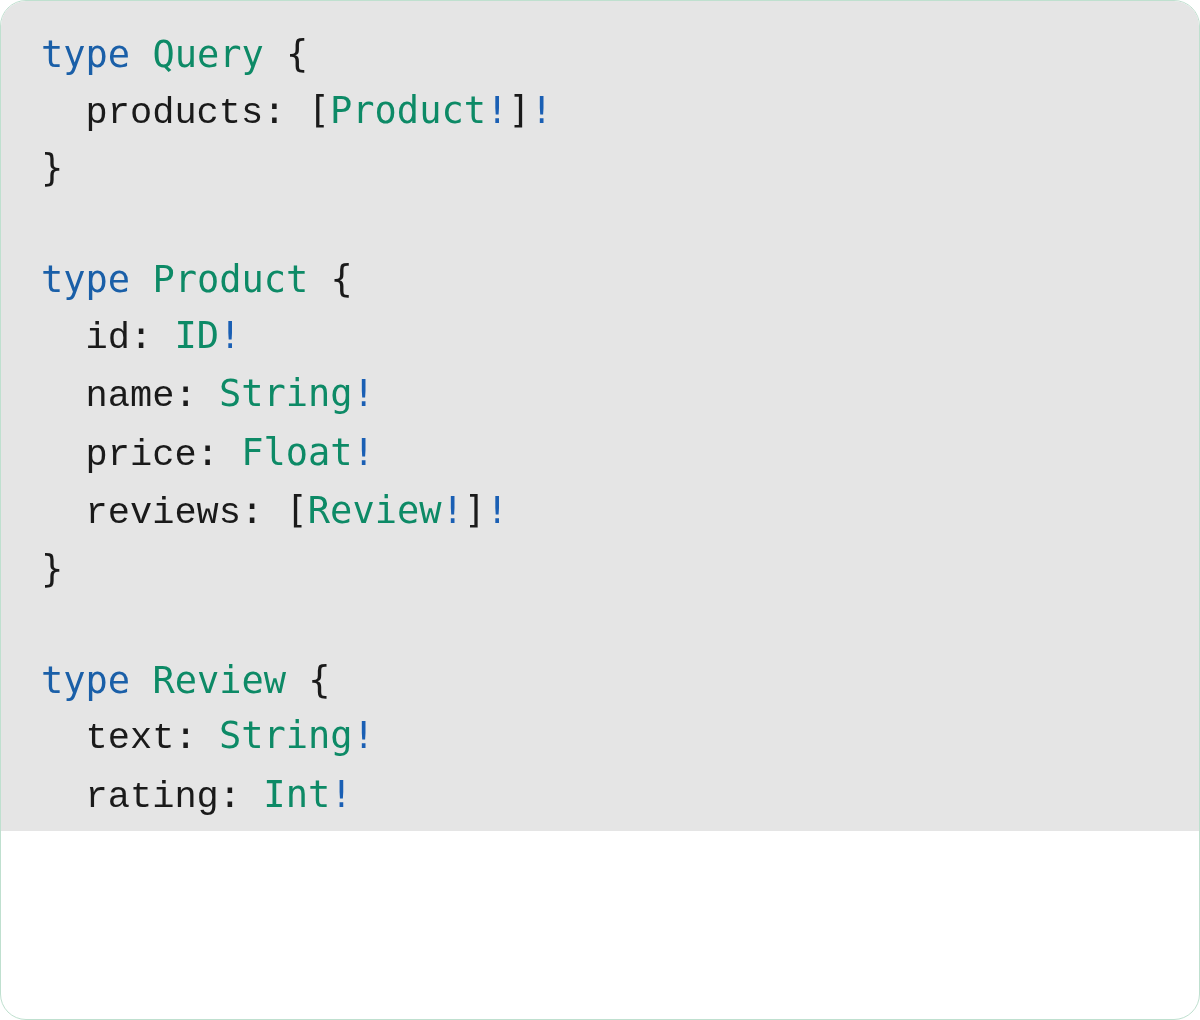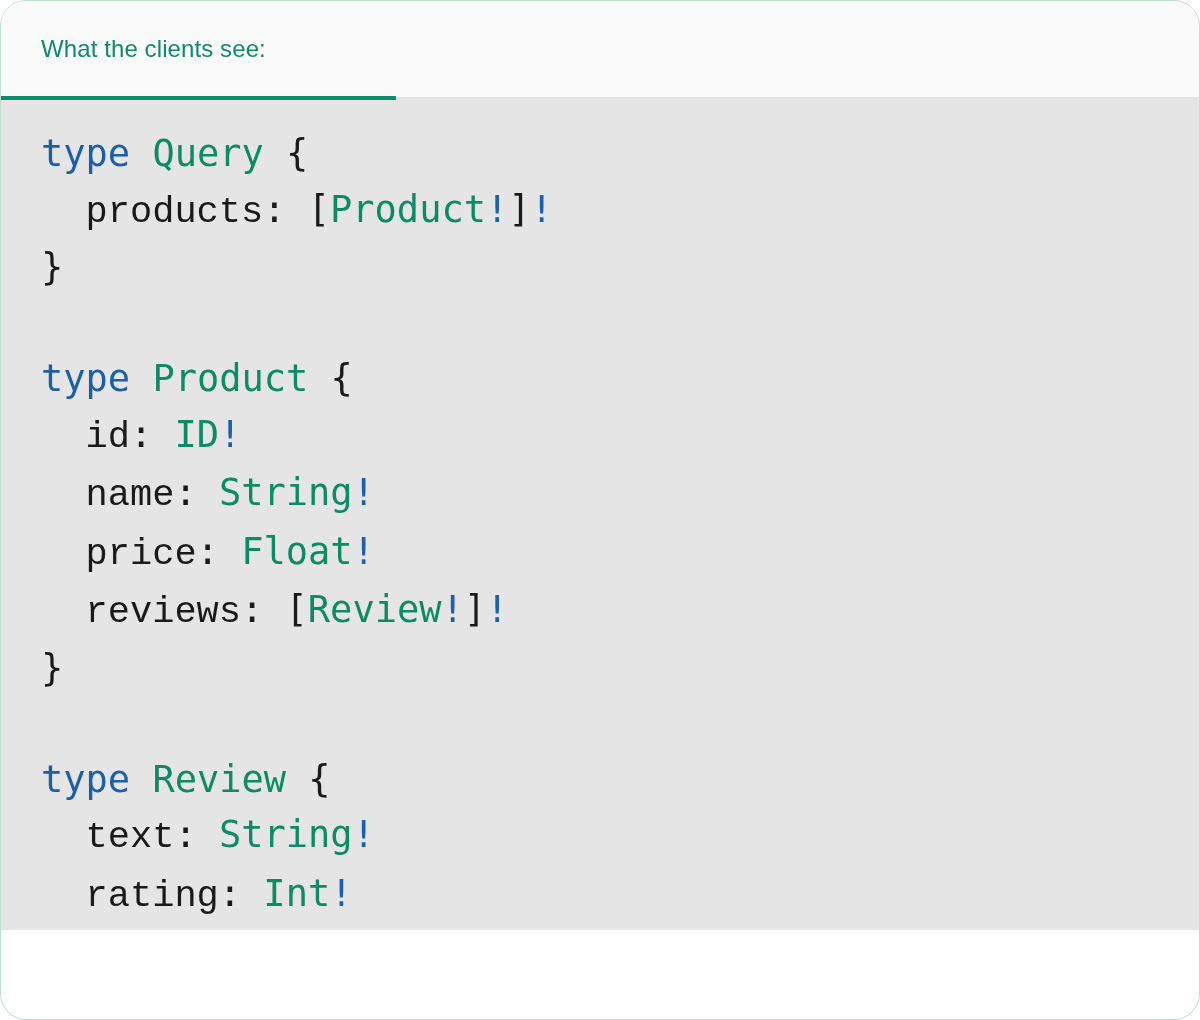--- a/index.html
+++ b/index.html
@@ -101,11 +101,6 @@
 
 <div class="card">
 
-  <div class="tabstrip">
-    <div class="tab active">
-      <span class="tab-label">What the clients see:</span>
-    </div>
-  </div>
 
   <div class="code-body">
     <pre class="code-block" id="code-block"><div class="code-line"><span class="tok-kw">type</span><span class="tok-plain"> </span><span class="tok-type">Query</span><span class="tok-plain"> </span><span class="tok-punct">{</span></div><div class="code-line"><span class="tok-plain">  </span><span class="tok-field">products</span><span class="tok-punct">: </span><span class="tok-punct">[</span><span class="tok-type">Product</span><span class="tok-bang">!</span><span class="tok-punct">]</span><span class="tok-bang">!</span></div><div class="code-line"><span class="tok-punct">}</span></div><div class="code-line"><span class="tok-plain"></span></div><div class="code-line"><span class="tok-kw">type</span><span class="tok-plain"> </span><span class="tok-type">Product</span><span class="tok-plain"> </span><span class="tok-punct">{</span></div><div class="code-line"><span class="tok-plain">  </span><span class="tok-field">id</span><span class="tok-punct">: </span><span class="tok-type">ID</span><span class="tok-bang">!</span></div><div class="code-line"><span class="tok-plain">  </span><span class="tok-field">name</span><span class="tok-punct">: </span><span class="tok-type">String</span><span class="tok-bang">!</span></div><div class="code-line"><span class="tok-plain">  </span><span class="tok-field">price</span><span class="tok-punct">: </span><span class="tok-type">Float</span><span class="tok-bang">!</span></div><div class="code-line"><span class="tok-plain">  </span><span class="tok-field">reviews</span><span class="tok-punct">: </span><span class="tok-punct">[</span><span class="tok-type">Review</span><span class="tok-bang">!</span><span class="tok-punct">]</span><span class="tok-bang">!</span></div><div class="code-line"><span class="tok-punct">}</span></div><div class="code-line"><span class="tok-plain"></span></div><div class="code-line"><span class="tok-kw">type</span><span class="tok-plain"> </span><span class="tok-type">Review</span><span class="tok-plain"> </span><span class="tok-punct">{</span></div><div class="code-line"><span class="tok-plain">  </span><span class="tok-field">text</span><span class="tok-punct">: </span><span class="tok-type">String</span><span class="tok-bang">!</span></div><div class="code-line"><span class="tok-plain">  </span><span class="tok-field">rating</span><span class="tok-punct">: </span><span class="tok-type">Int</span><span class="tok-bang">!</span></div><div class="code-line"><span class="tok-punct">}</span></div></pre>

